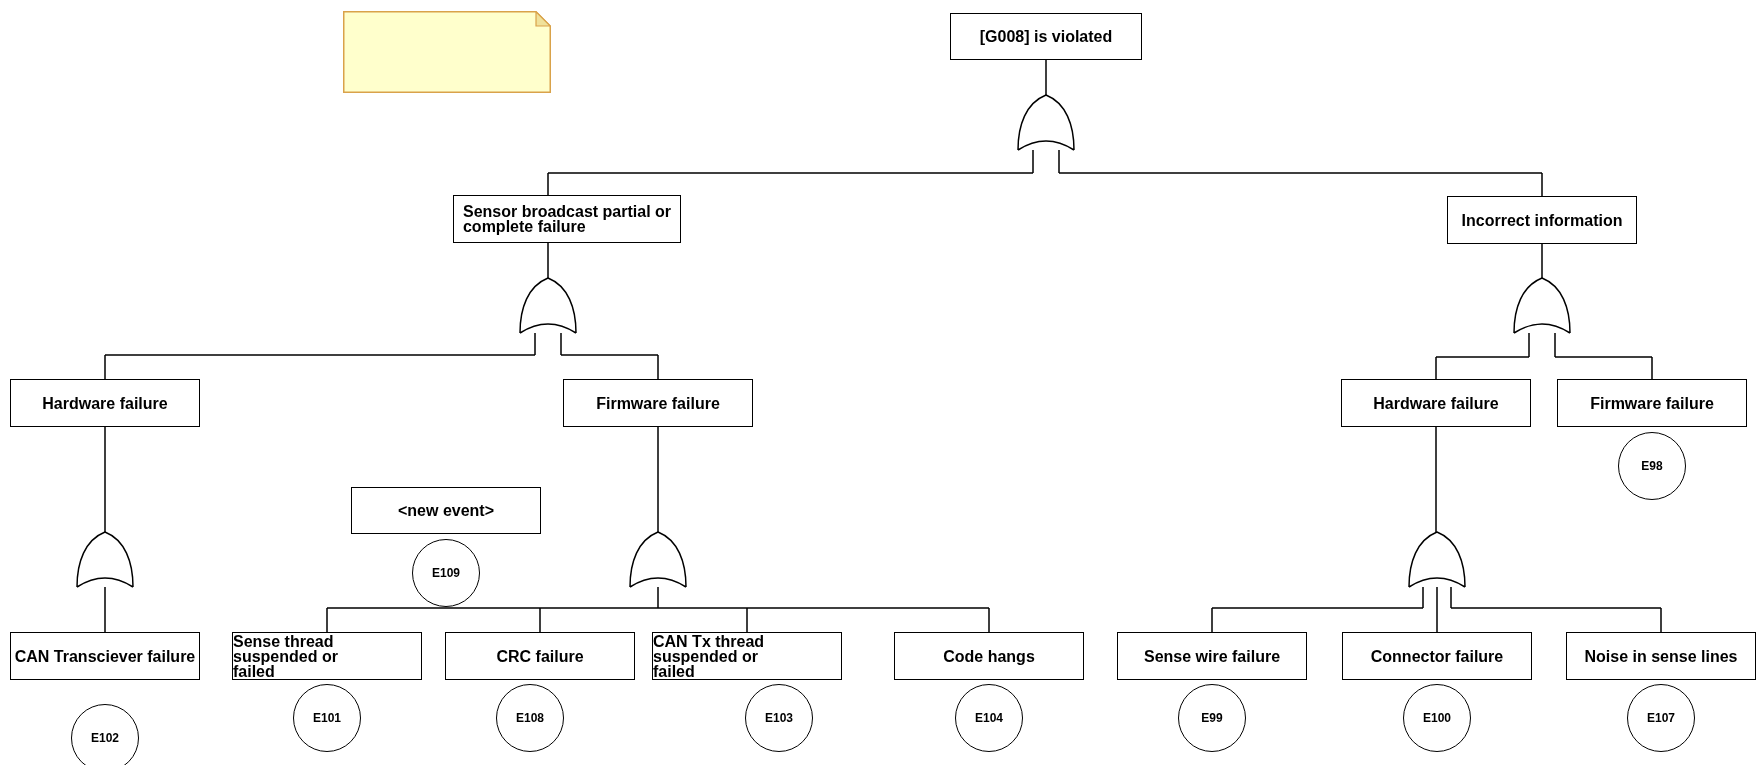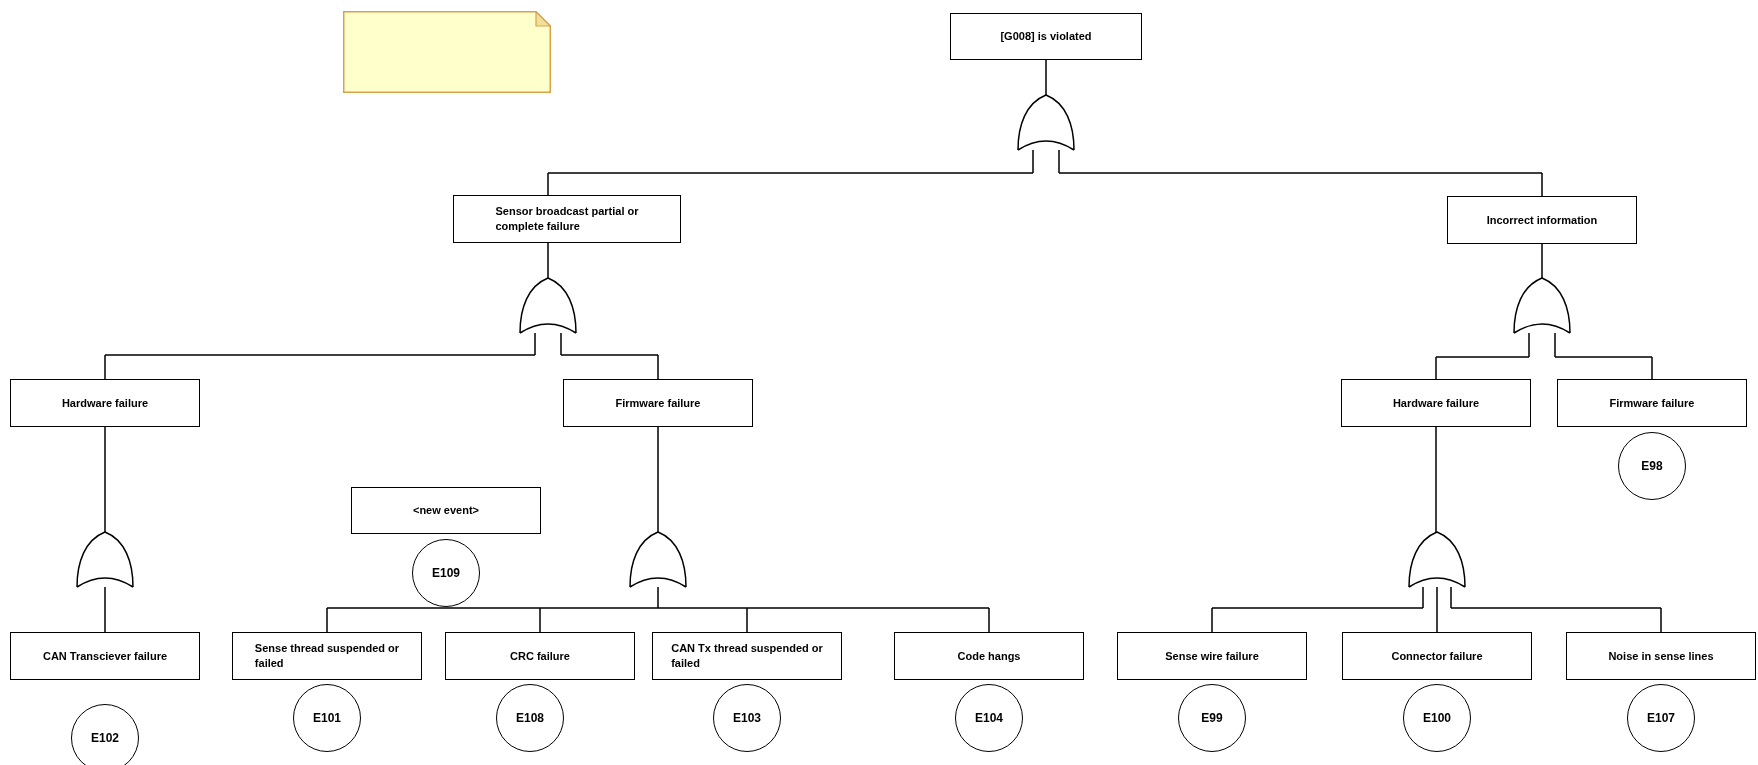--- a/index.html
+++ b/index.html
@@ -9,7 +9,7 @@
   svg.wires{position:absolute;left:0;top:0;}
   .node{position:absolute;background:#fff;border:1.5px solid #000;
         box-sizing:border-box;display:flex;align-items:center;justify-content:center;}
-  .node-label{font-size:11px;font-weight:bold;line-height:15px;
+  .node-label{font-size:16px;font-weight:bold;line-height:15px;
               white-space:pre-line;text-align:left;letter-spacing:0;}
   .circle{position:absolute;width:68px;height:68px;border-radius:50%;
           background:#fff;border:1.5px solid #000;box-sizing:border-box;

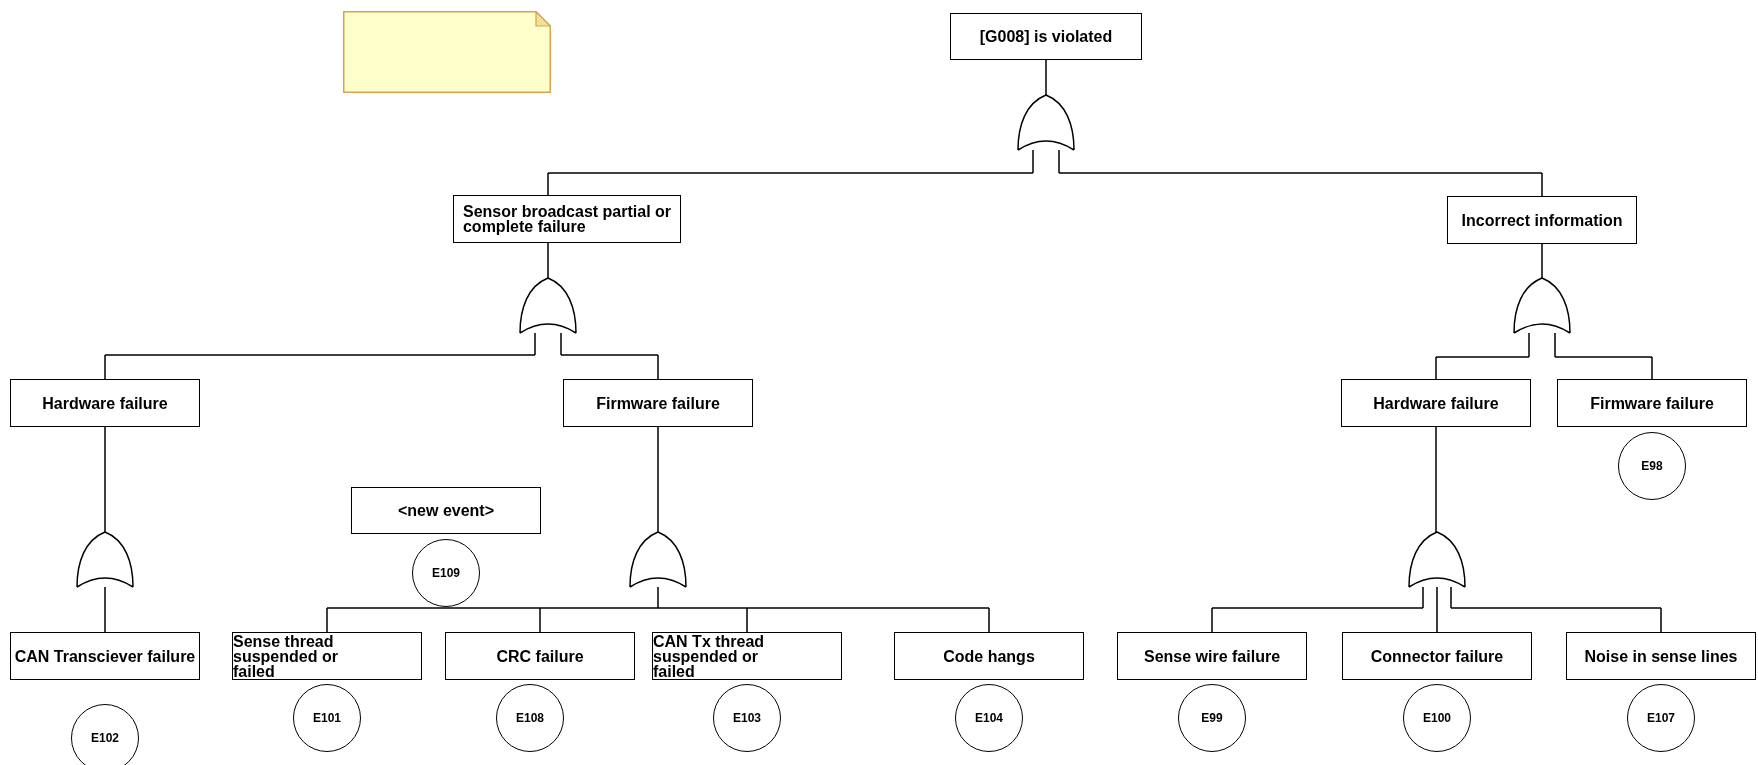--- a/index.html
+++ b/index.html
@@ -141,7 +141,7 @@
   <div class="circle" style="left:496px;top:684px;">
     <span class="circle-label">E108</span>
   </div>
-  <div class="circle" style="left:713px;top:684px;align-items:center;">
+  <div class="circle" style="left:745px;top:684px;align-items:center;">
     <span class="circle-label">E103</span>
   </div>
   <div class="circle" style="left:955px;top:684px;">

